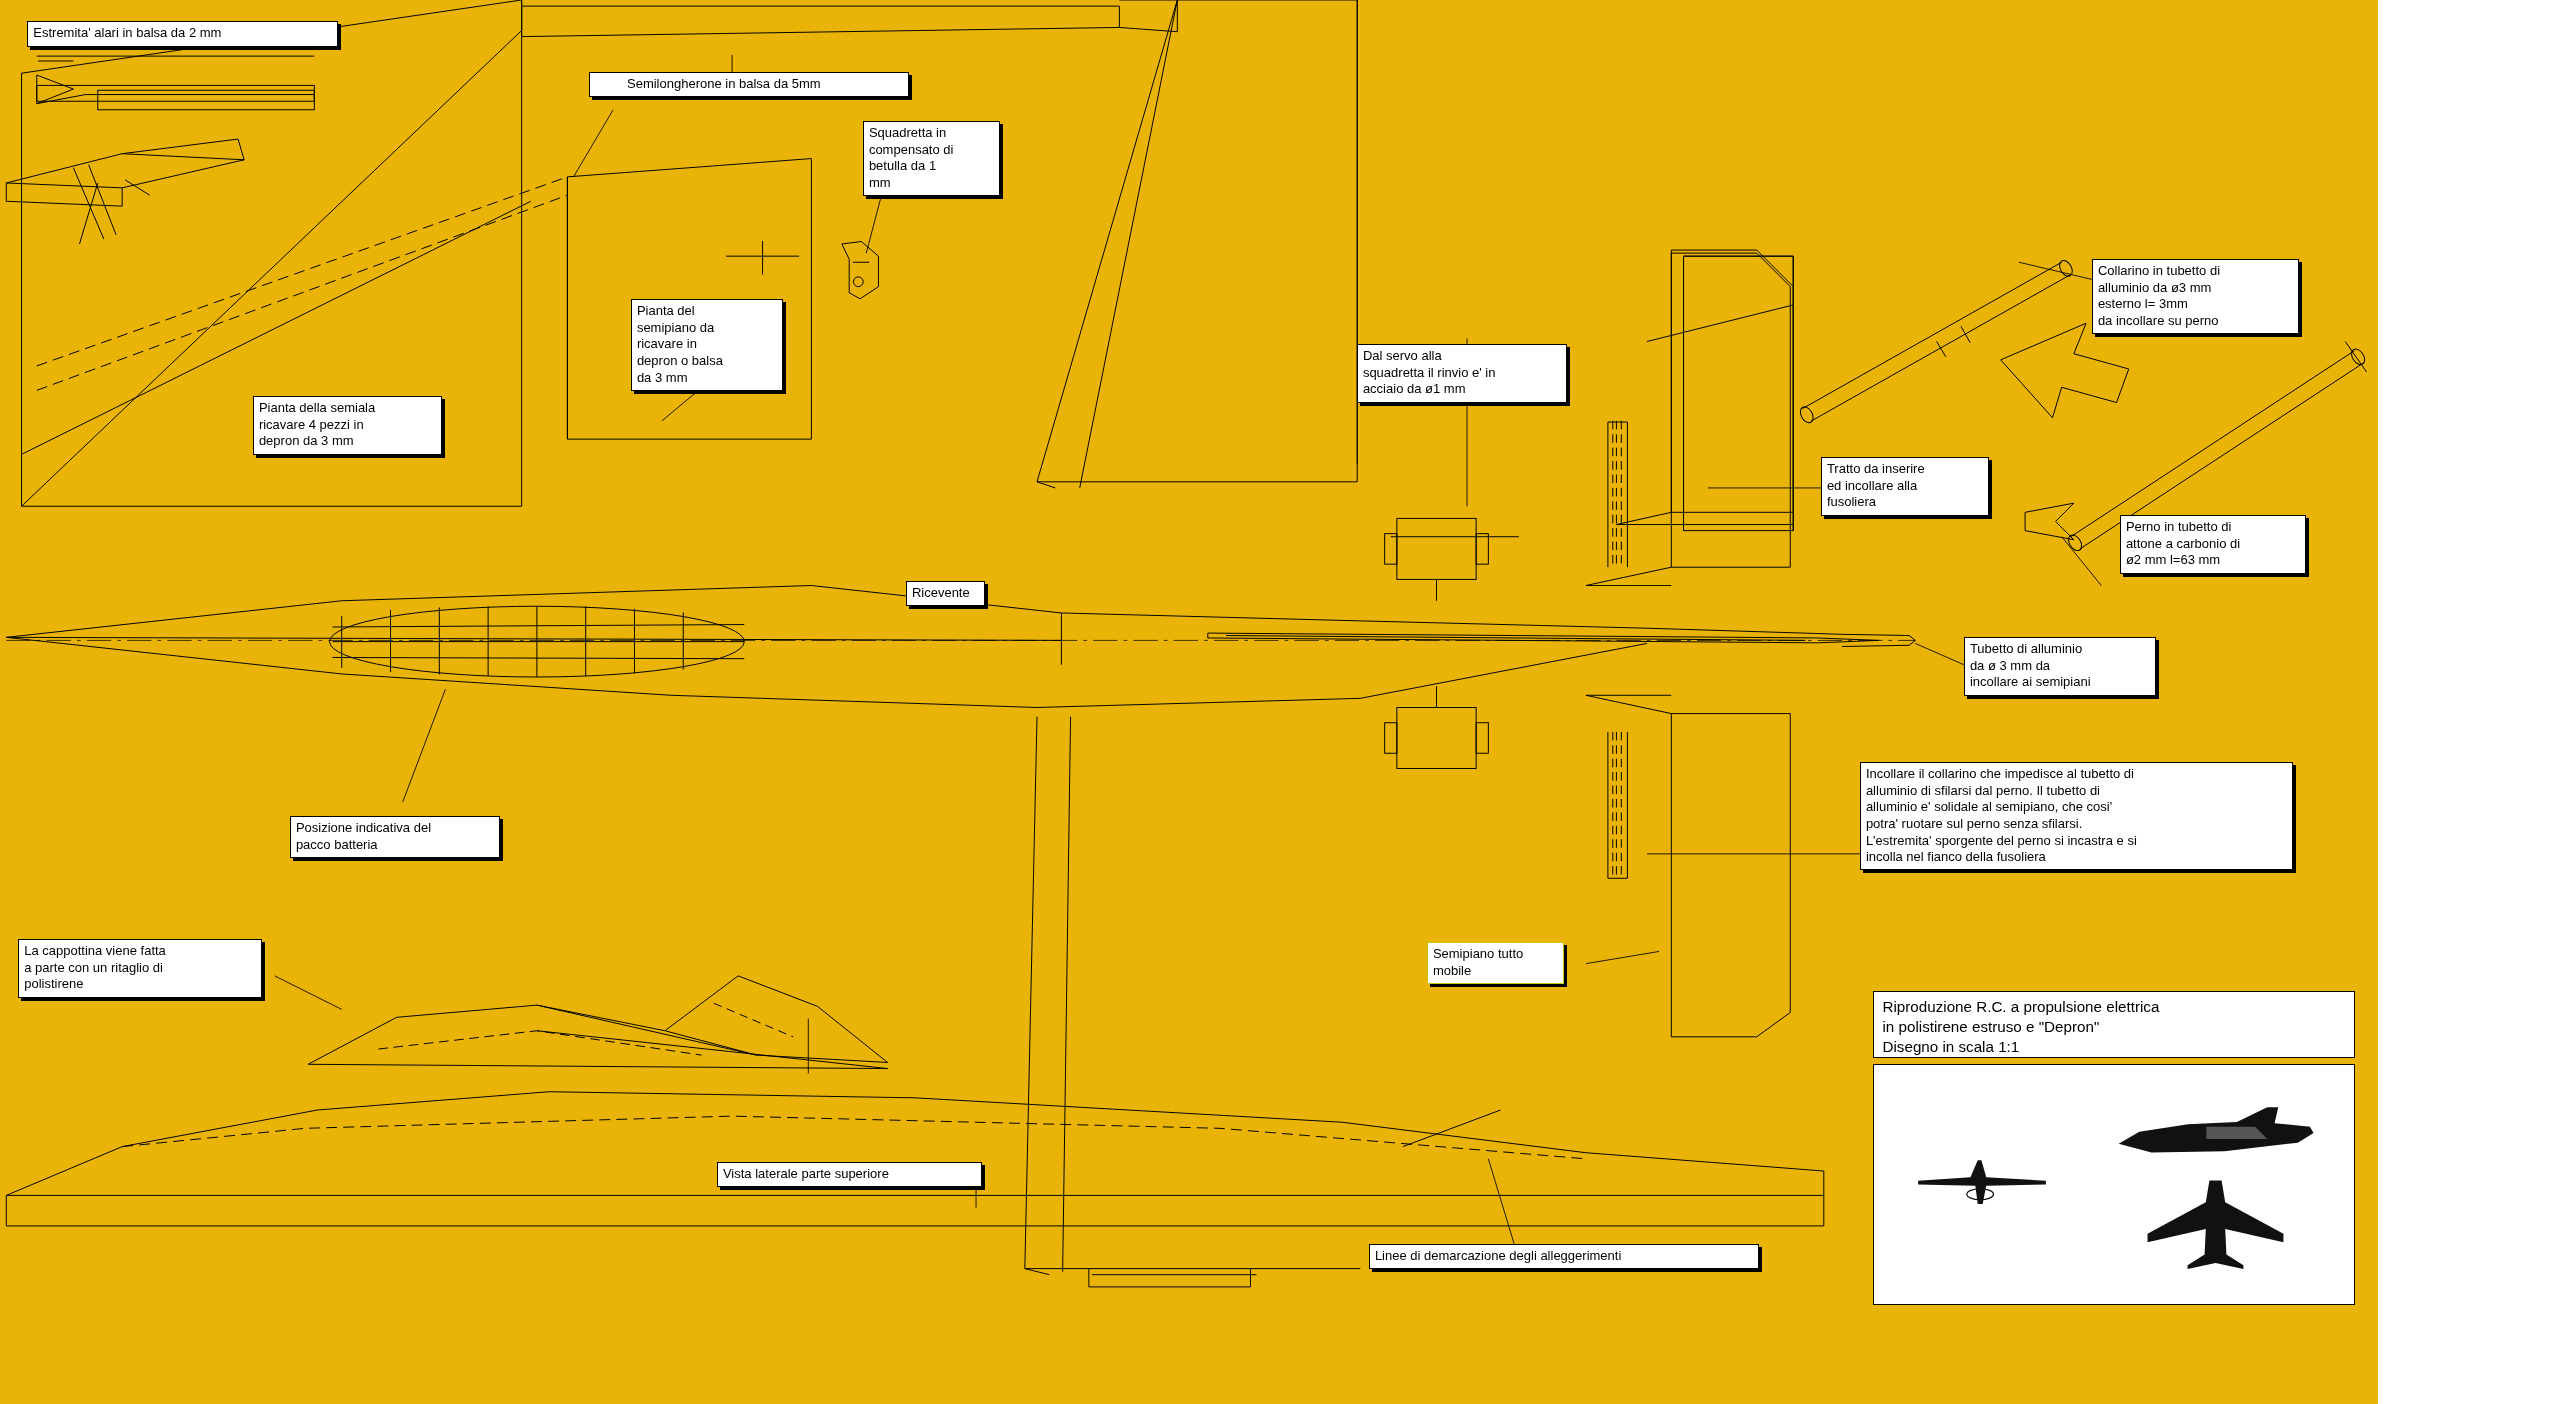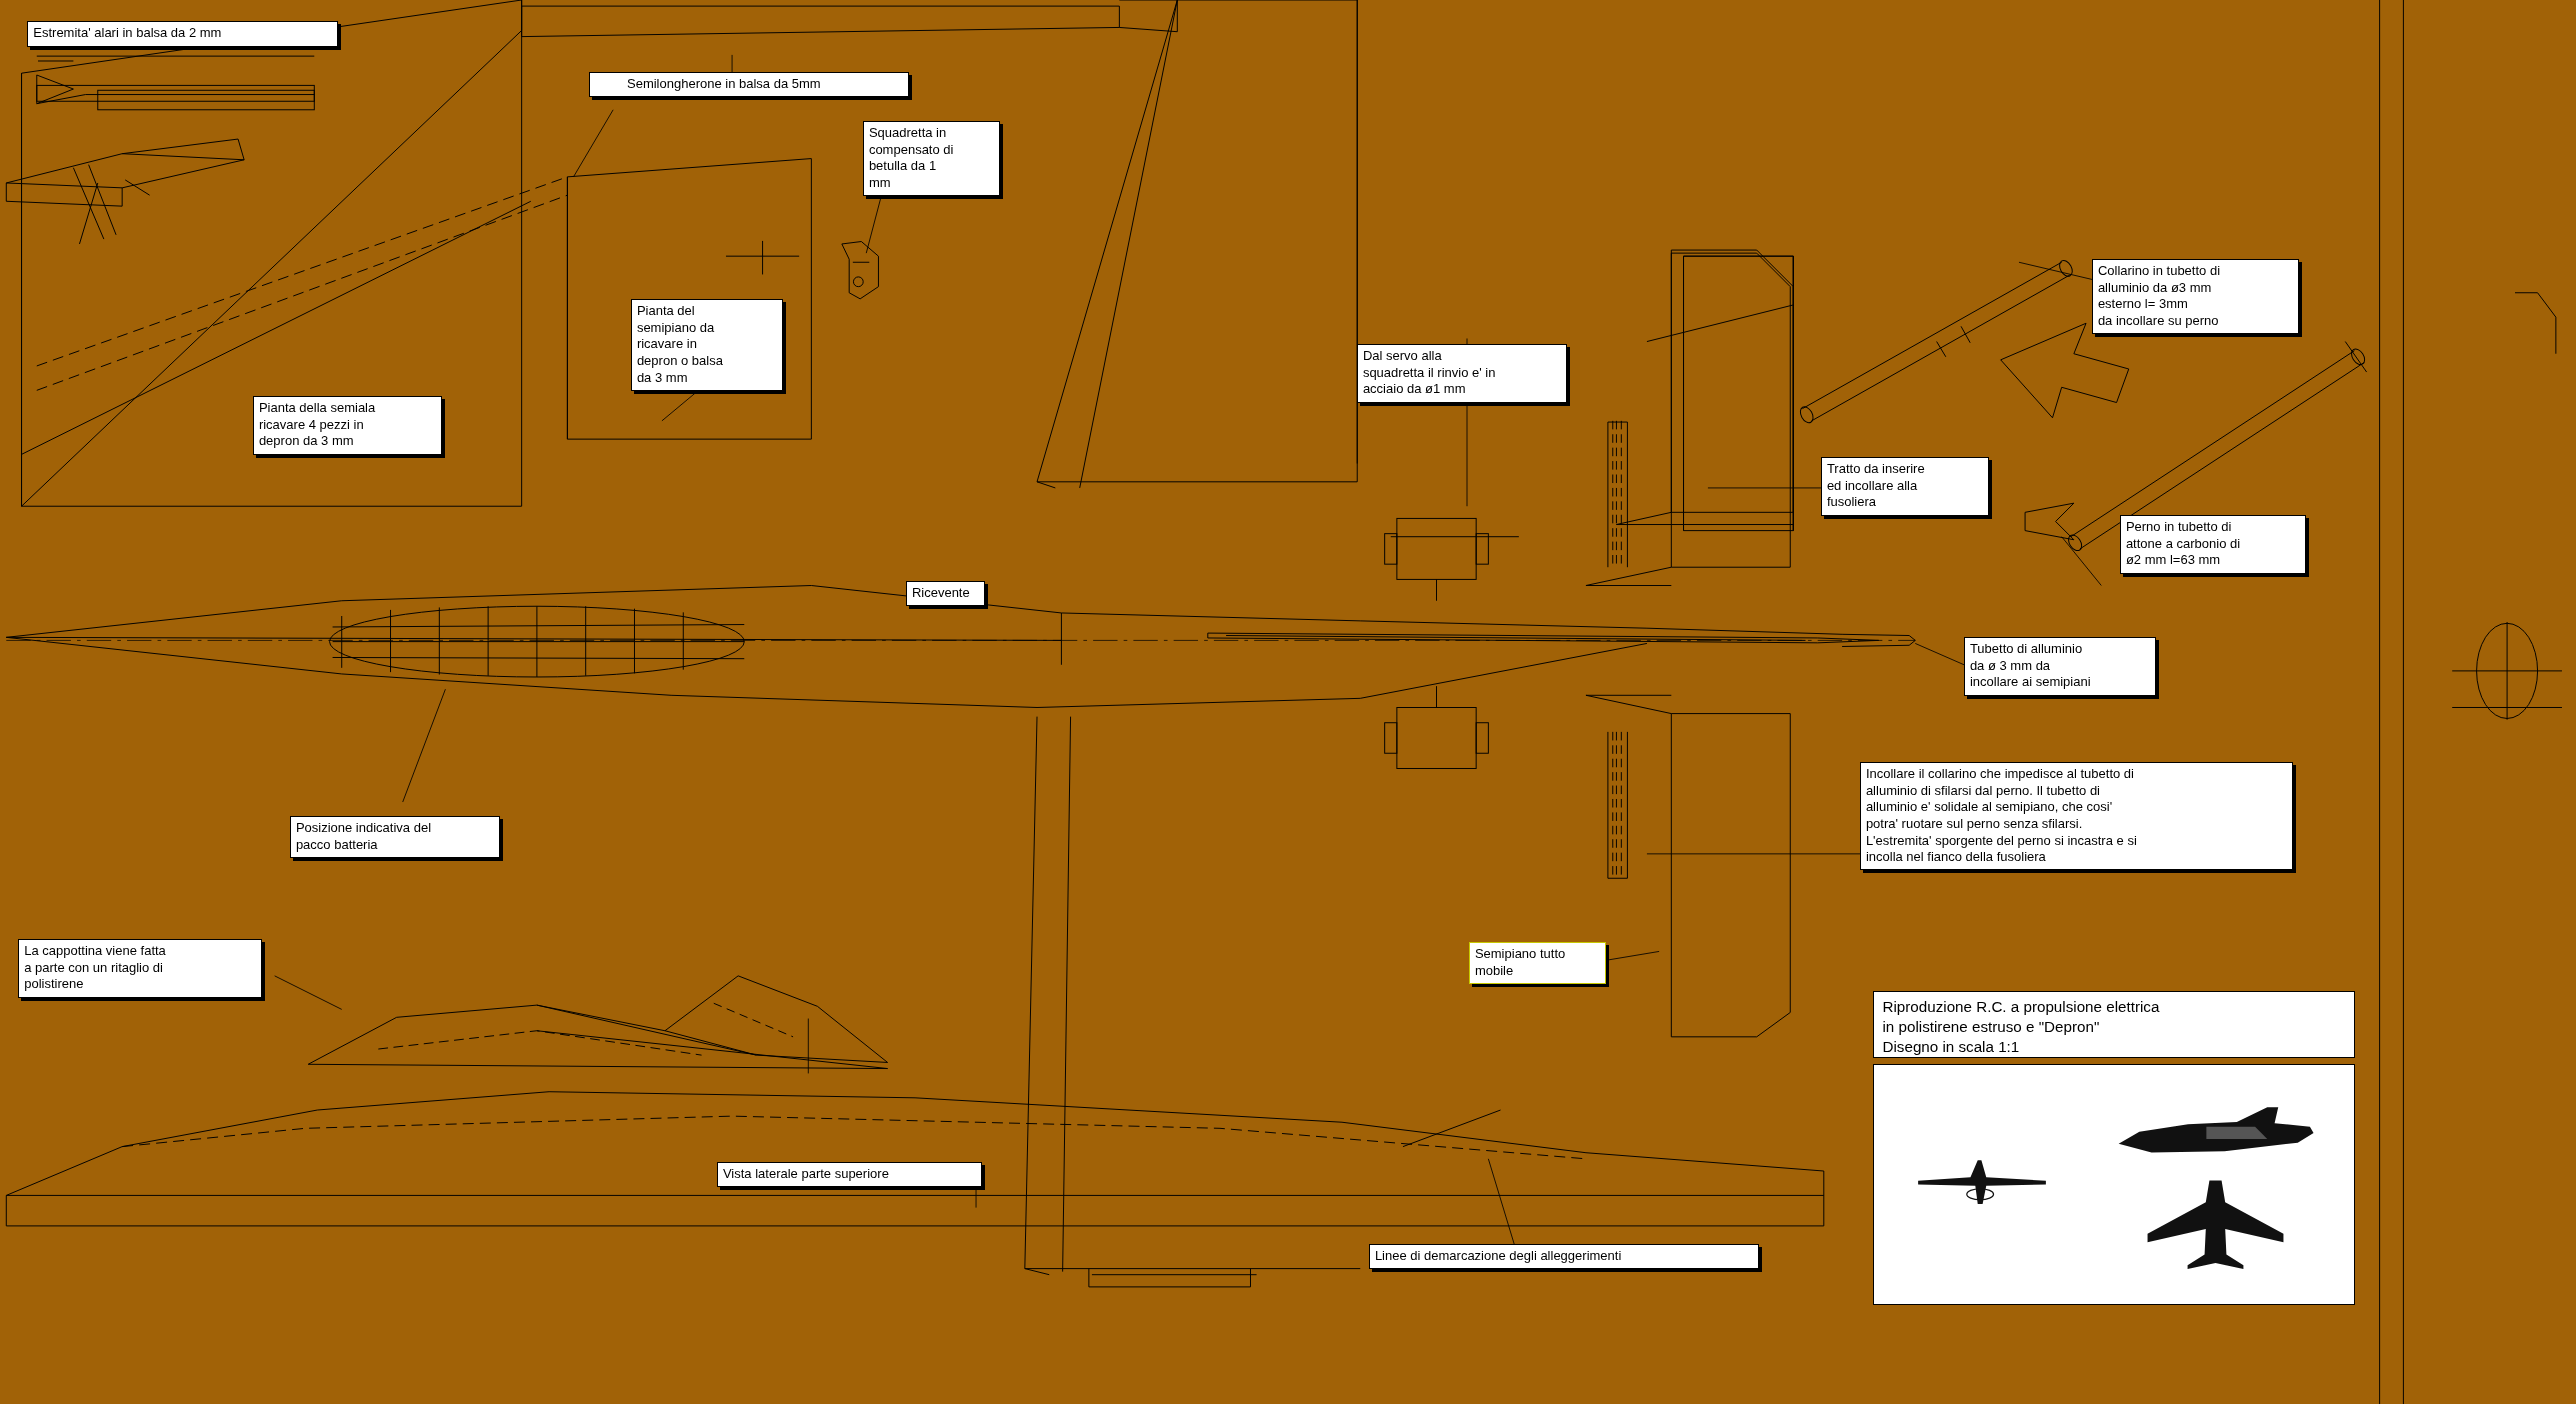--- a/index.html
+++ b/index.html
@@ -12,9 +12,9 @@
   }
   #sheet {
     position: relative;
-    width: 2576px;
+    width: 2378px;
     height: 1404px;
-    background: #a16207;
+    background: #eab308;
     overflow: hidden;
   }
   #vector-layer {

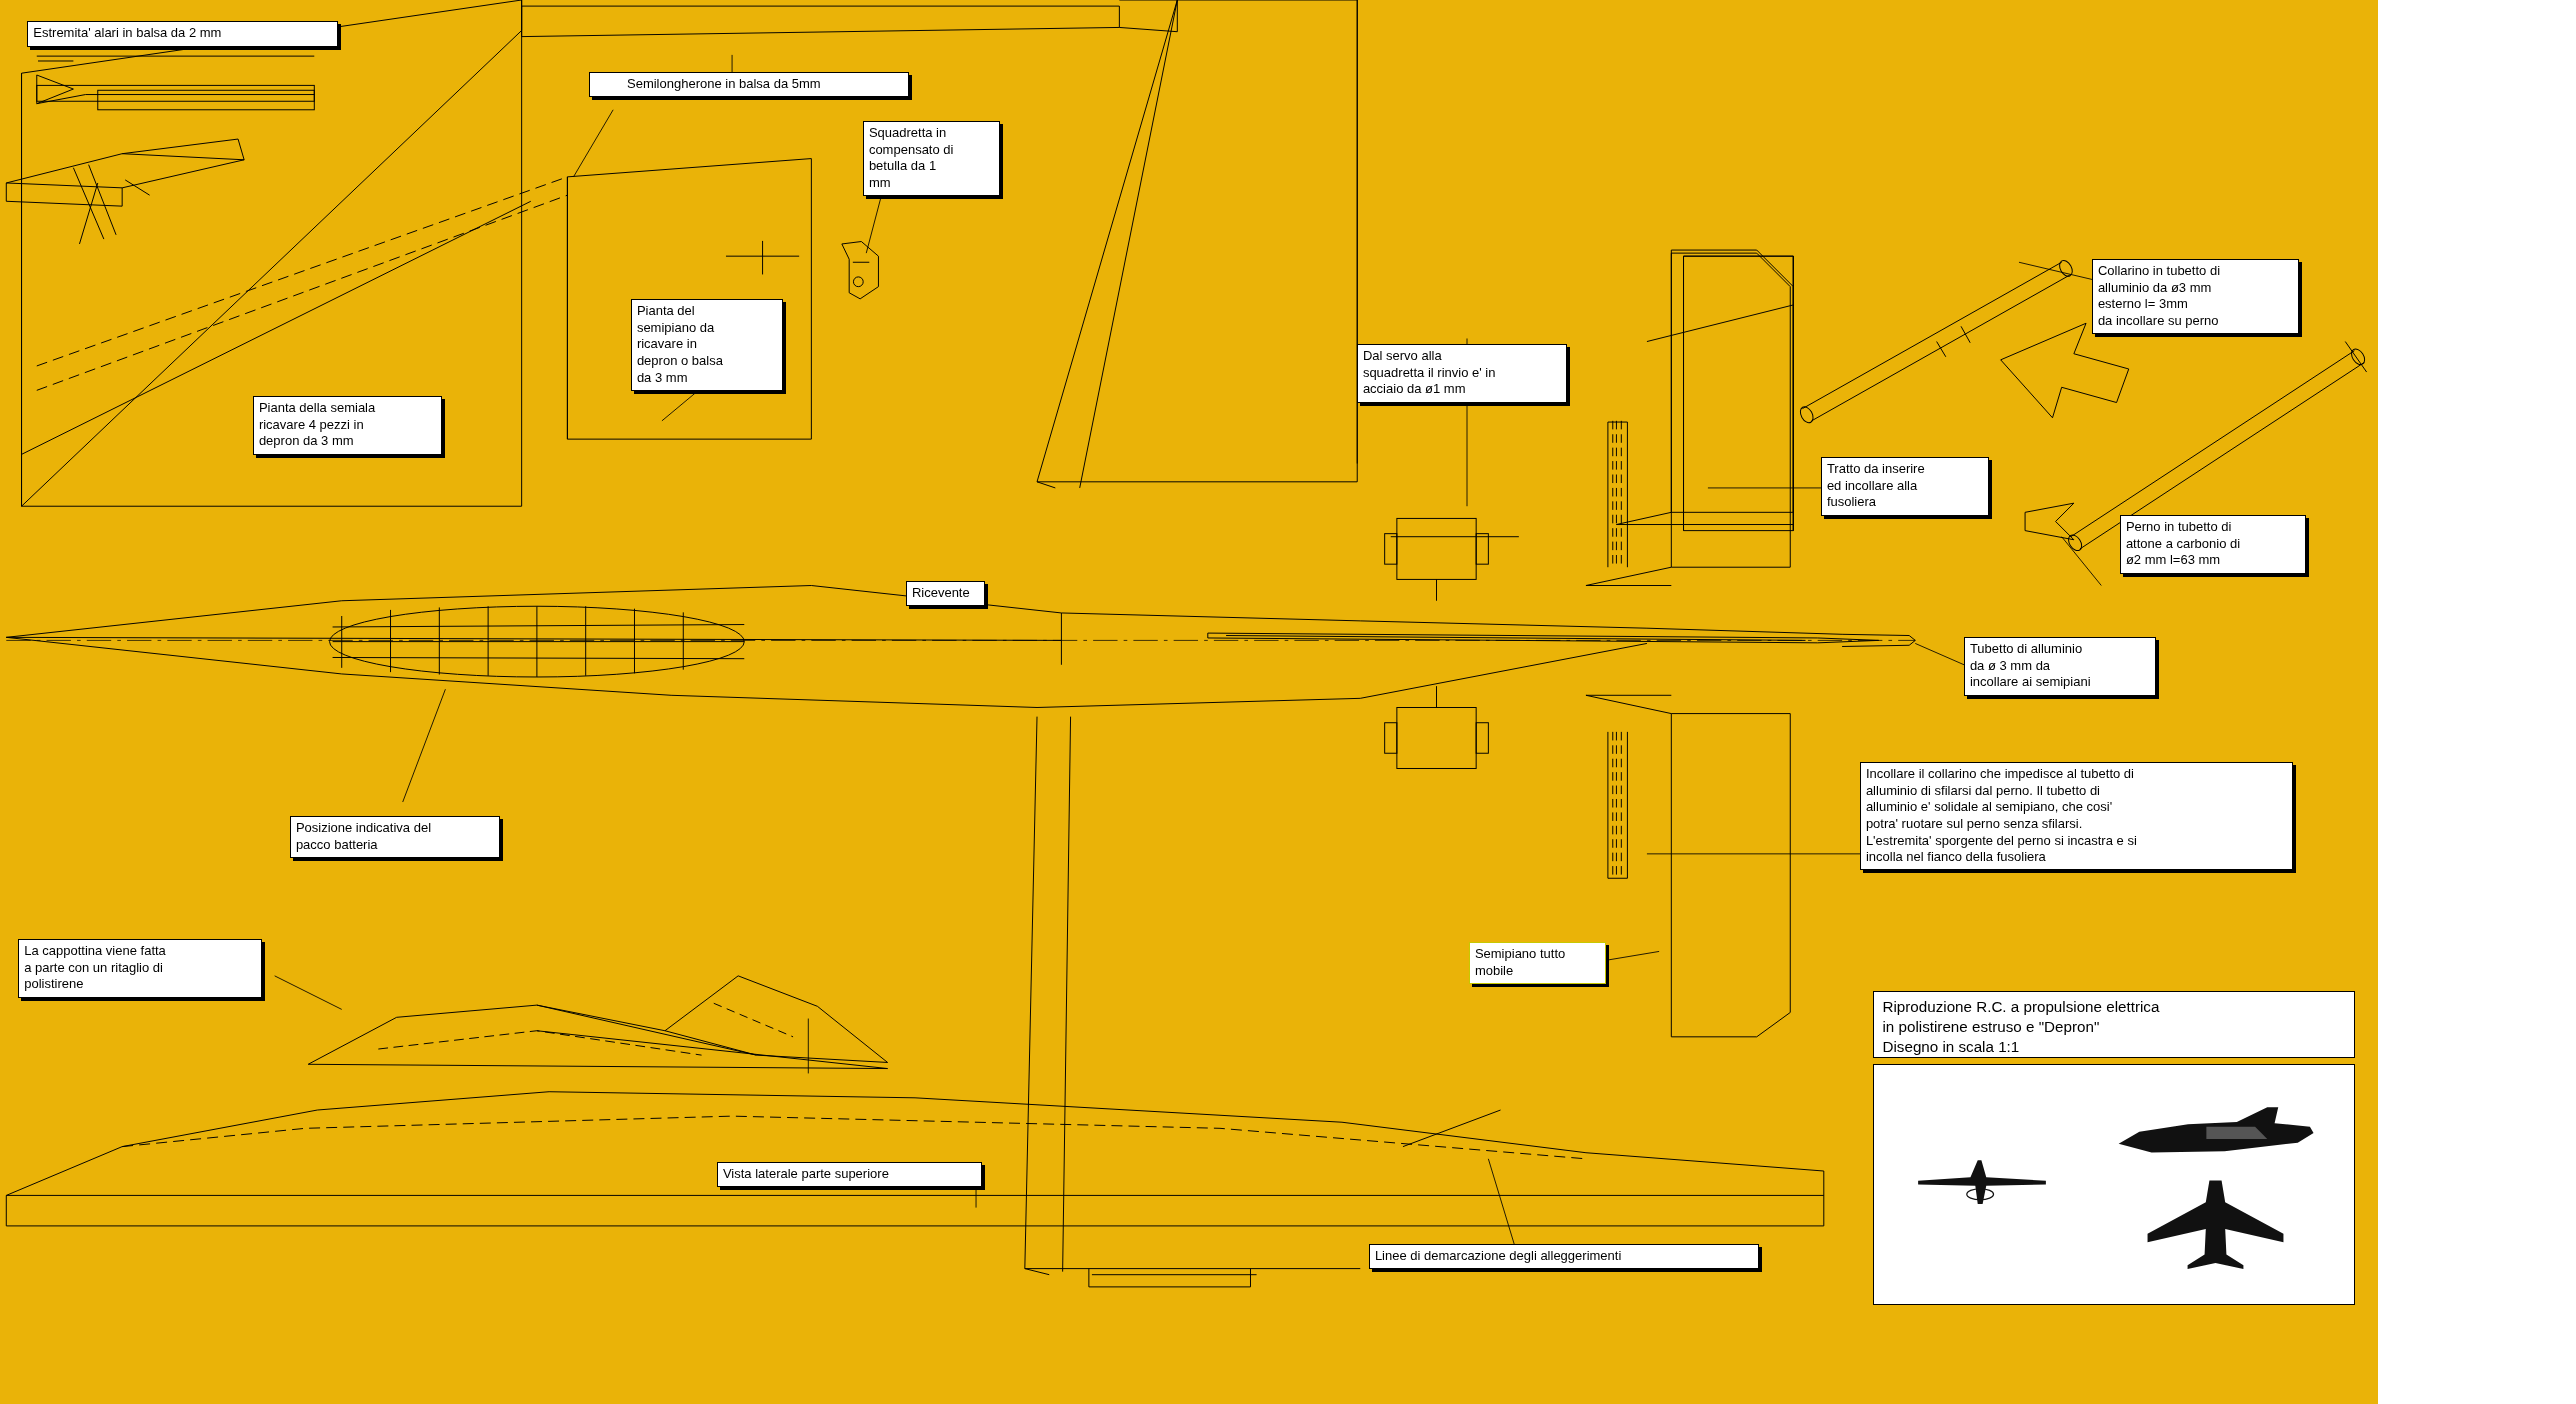--- a/index.html
+++ b/index.html
@@ -344,7 +344,7 @@
 a parte con un ritaglio di
 polistirene</div>
 
-  <div class="note yellow" style="left:1427px; top:942px; width:137px;margin-left:42px;">Semipiano tutto
+  <div class="note yellow" style="left:1427px; top:942px; width:137px;">Semipiano tutto
 mobile</div>
 
   <div class="note" style="left:717px; top:1162px; width:265px;">Vista laterale parte superiore</div>

